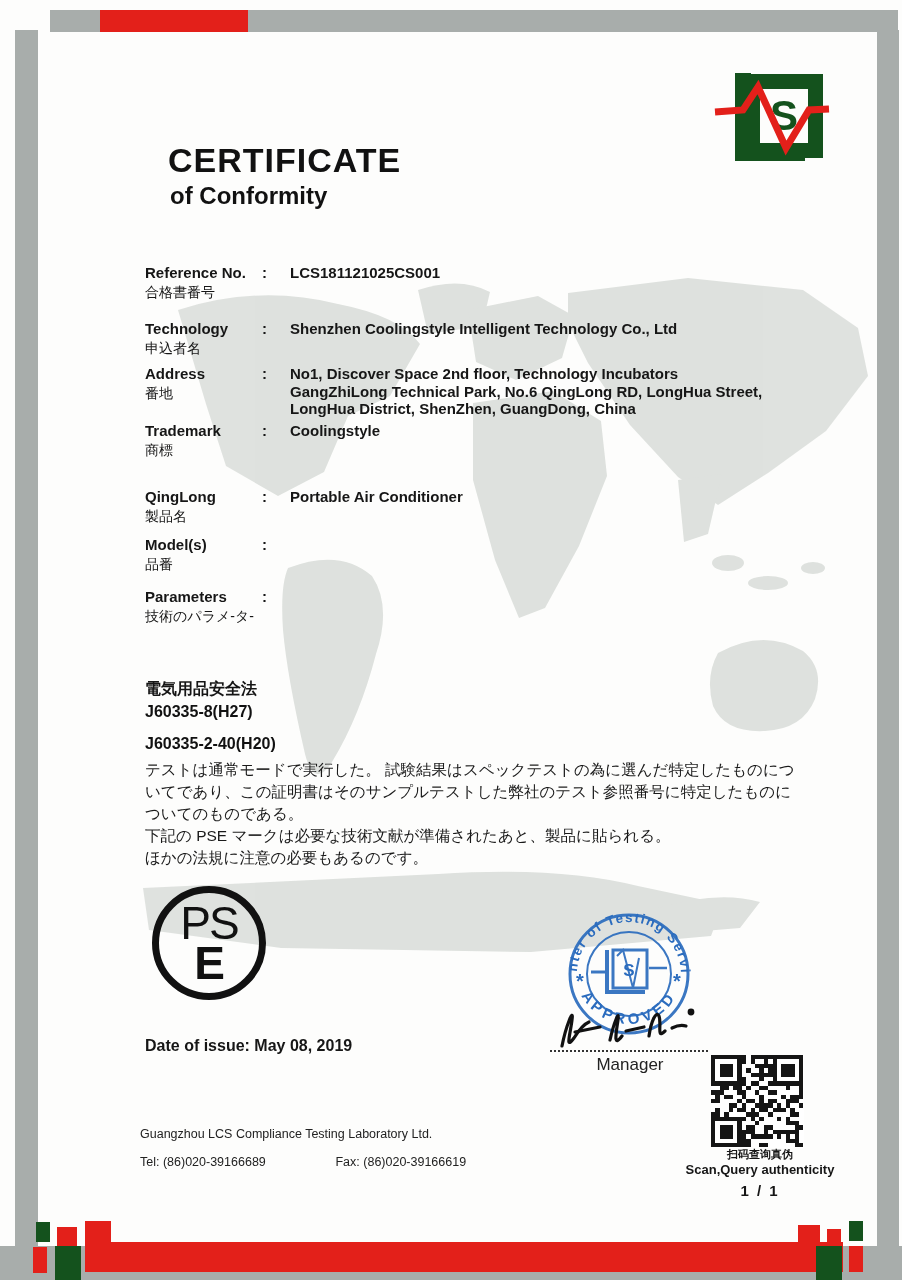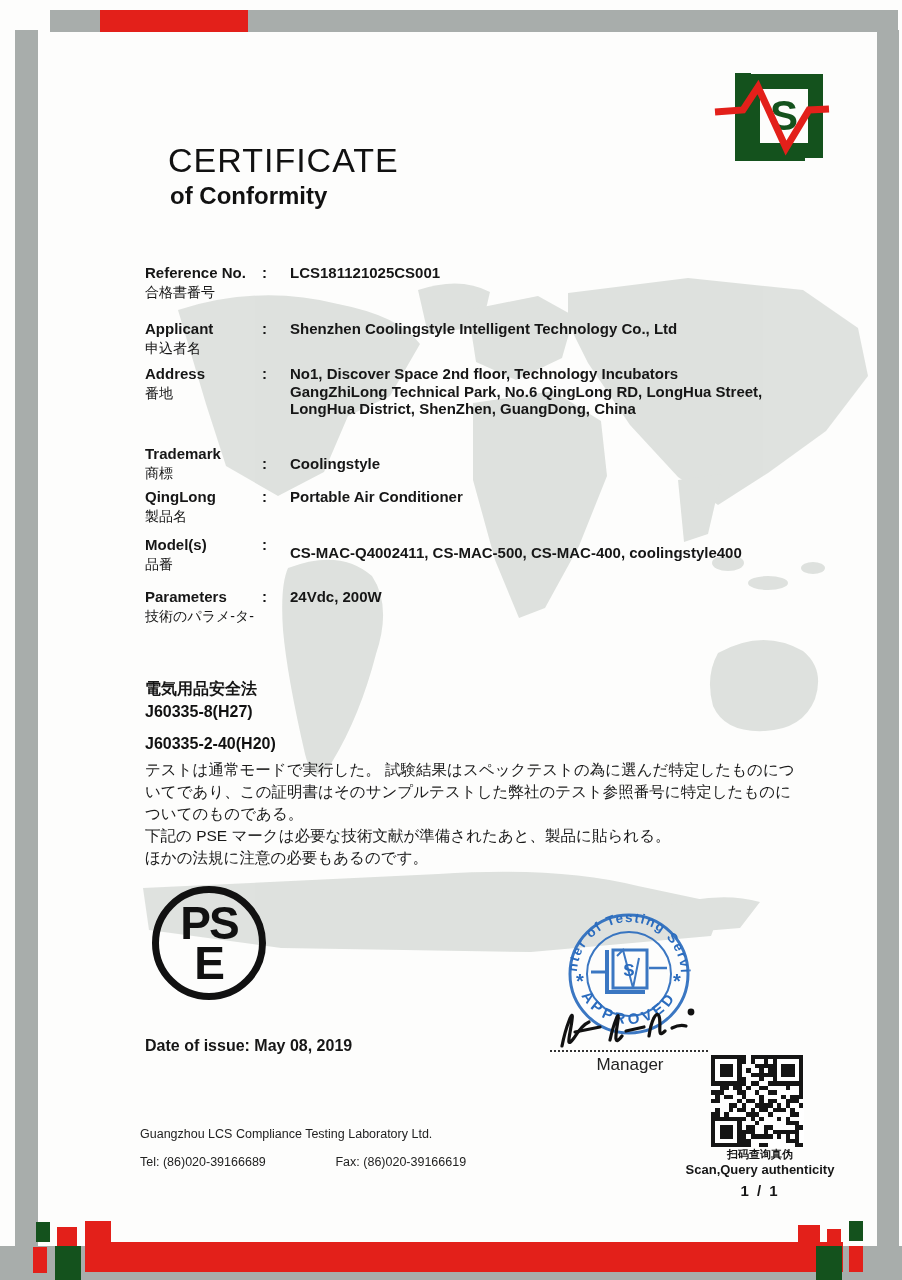--- a/index.html
+++ b/index.html
@@ -12,7 +12,7 @@
   .deco{position:absolute;}
 
   
-  .title-main{position:absolute;left:168px;top:141px;font-size:34px;font-weight:normal;letter-spacing:1px;color:#111;}
+  .title-main{position:absolute;left:168px;top:141px;font-size:34px;font-weight:bold;letter-spacing:1px;color:#111;}
   .title-sub{position:absolute;left:170px;top:182px;font-size:24px;font-weight:bold;color:#111;}
 
   

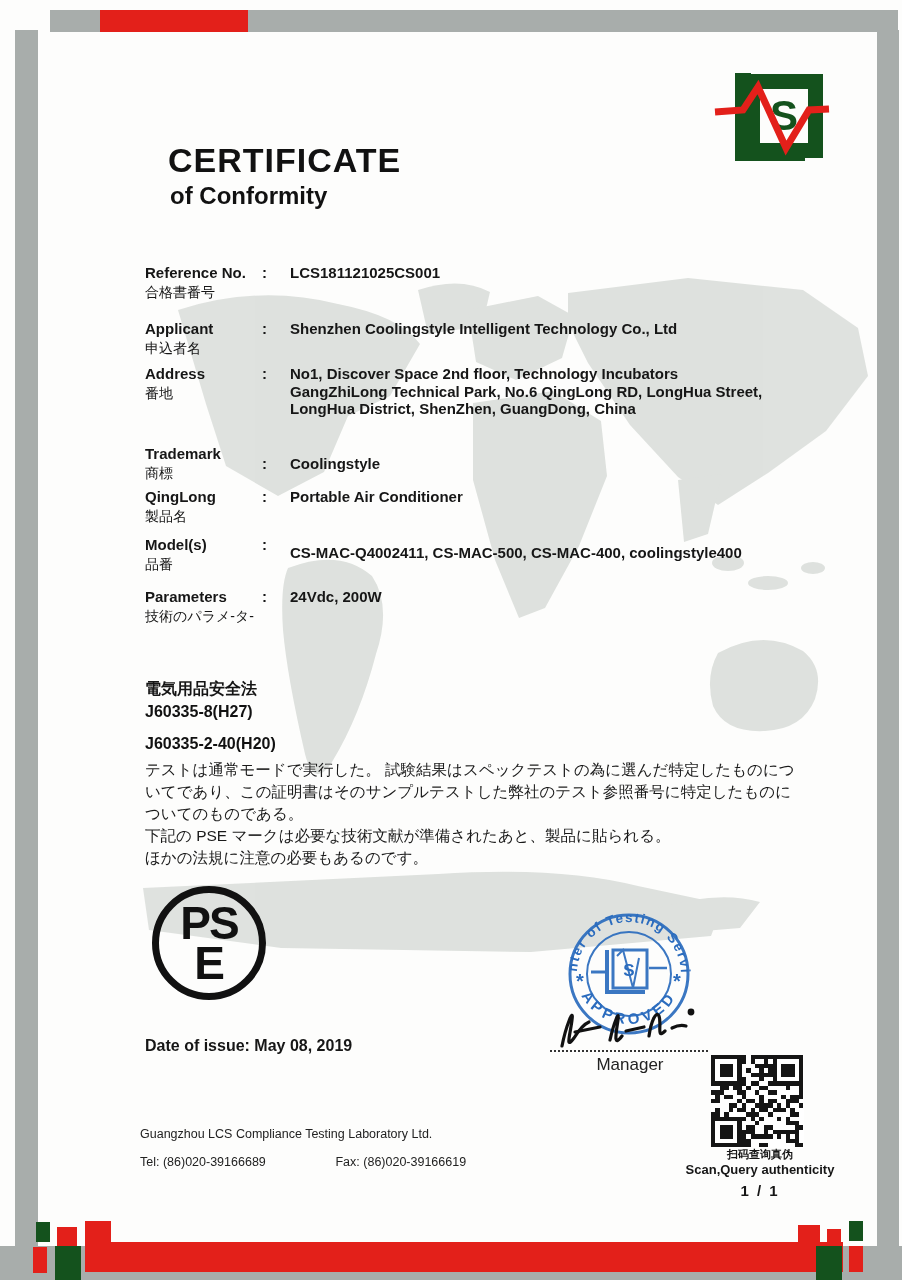--- a/index.html
+++ b/index.html
@@ -113,7 +113,7 @@
   </div>
   <div class="field" style="top:320px;">
     <div class="flabel">
-        <div class="l1">Applicant</div>
+        <div class="l1">Technology</div>
       <div class="l2">申込者名</div>
       </div>
     <div class="fcolon">:</div>

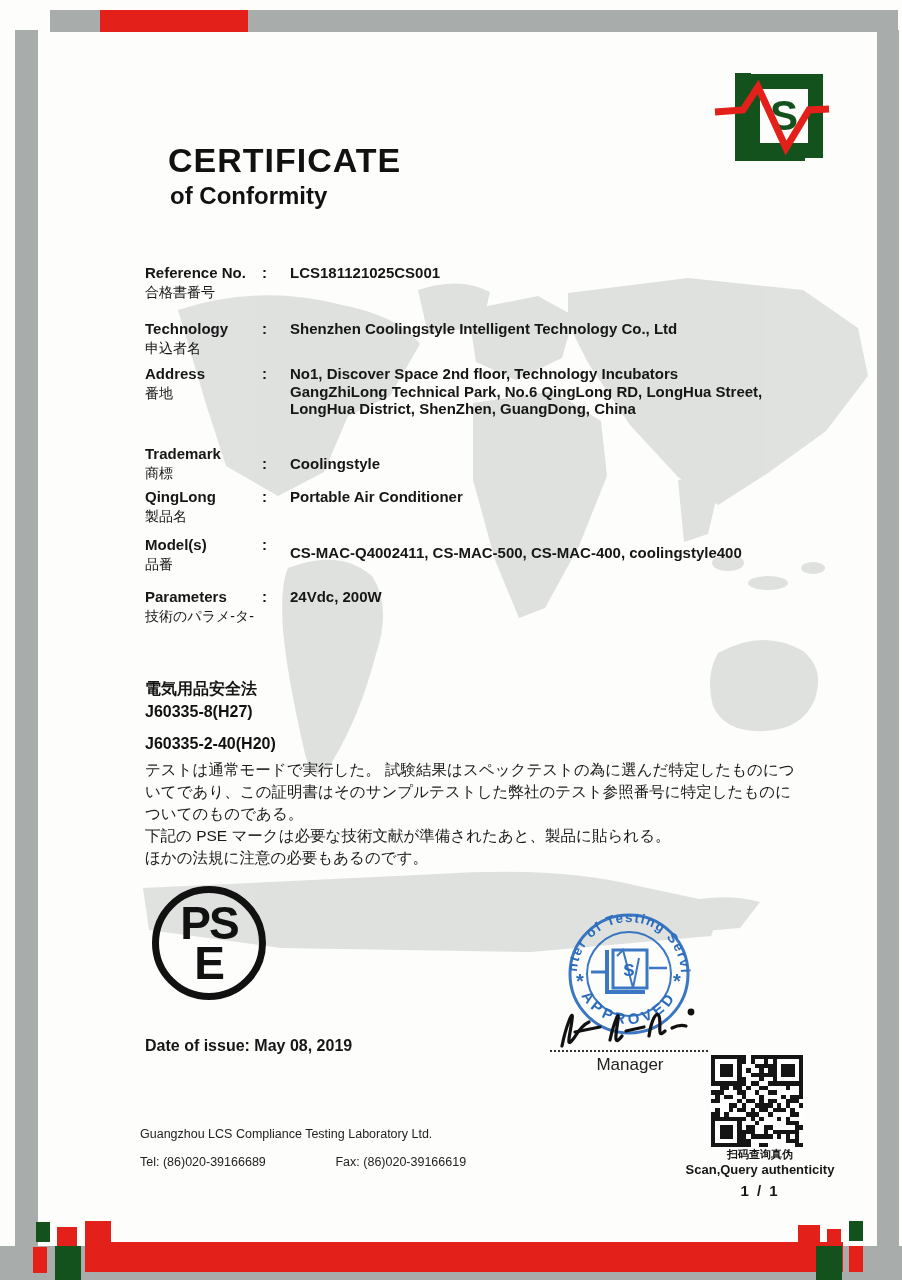--- a/index.html
+++ b/index.html
@@ -129,7 +129,7 @@
 GangZhiLong Technical Park, No.6 QingLong RD, LongHua Street,
 LongHua District, ShenZhen, GuangDong, China</div>
   </div>
-  <div class="field" style="top:445px;align-items:center;">
+  <div class="field" style="top:422px;">
     <div class="flabel">
         <div class="l1">Trademark</div>
       <div class="l2">商標</div>

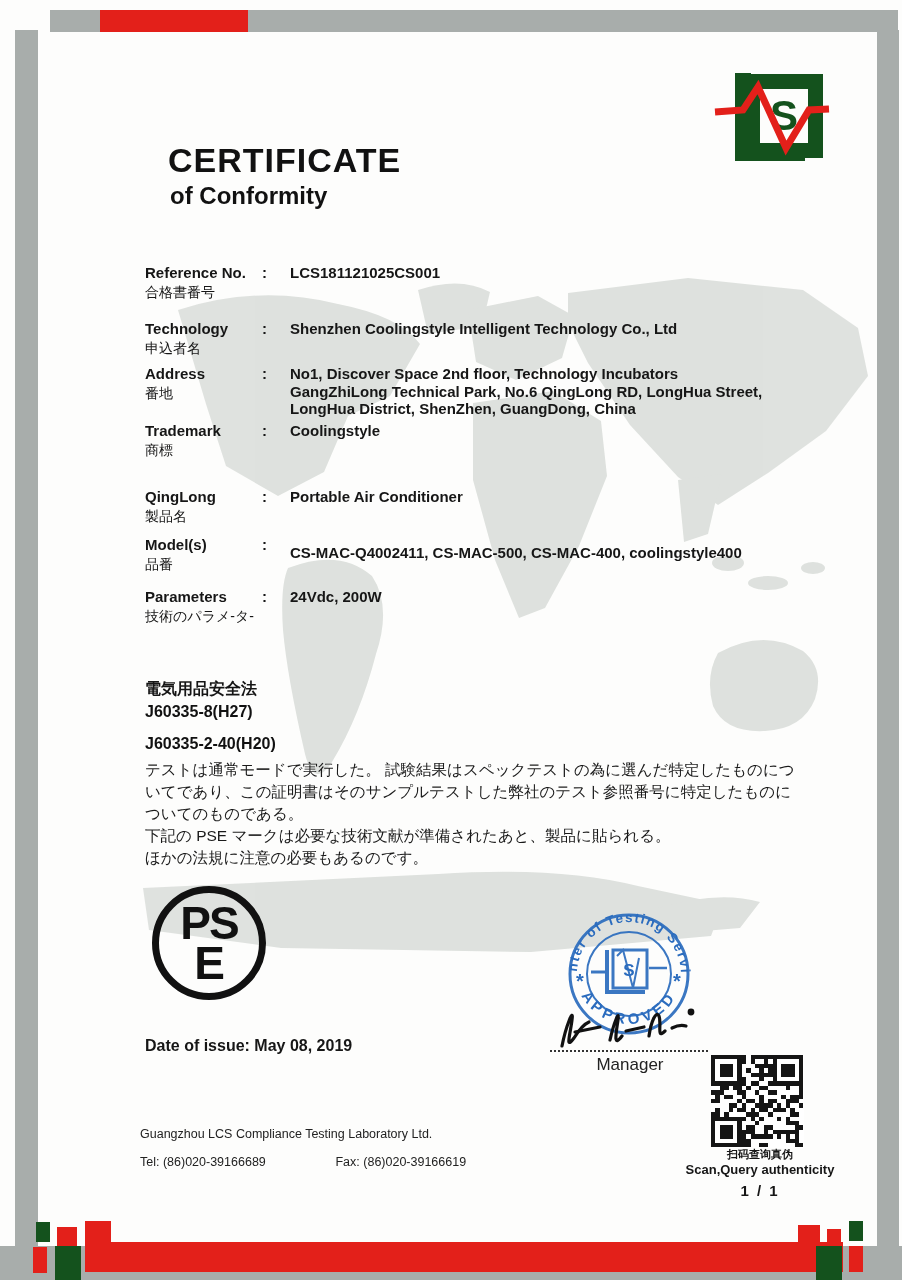--- a/index.html
+++ b/index.html
@@ -151,7 +151,6 @@
       <div class="l2">品番</div>
       </div>
     <div class="fcolon">:</div>
-    <div class="fvalue" style="padding-top:8px;">CS-MAC-Q4002411, CS-MAC-500, CS-MAC-400, coolingstyle400</div>
   </div>
   <div class="field" style="top:588px;">
     <div class="flabel">

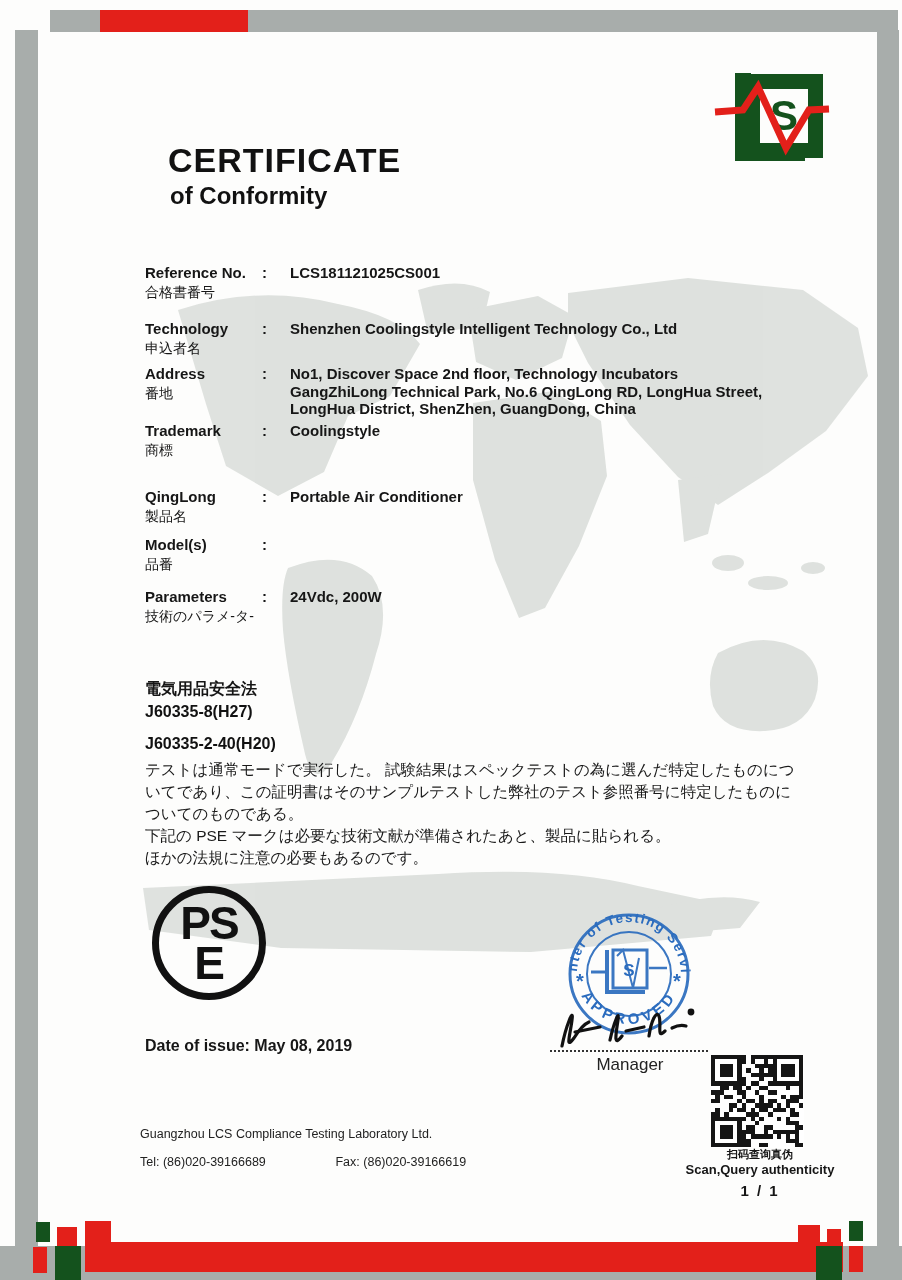--- a/index.html
+++ b/index.html
@@ -158,7 +158,6 @@
       <div class="l2">技術のパラメ-タ-</div>
       </div>
     <div class="fcolon">:</div>
-    <div class="fvalue">24Vdc, 200W</div>
   </div>
 
   <div class="jpline" style="top:679px;font-weight:bold;">電気用品安全法</div>

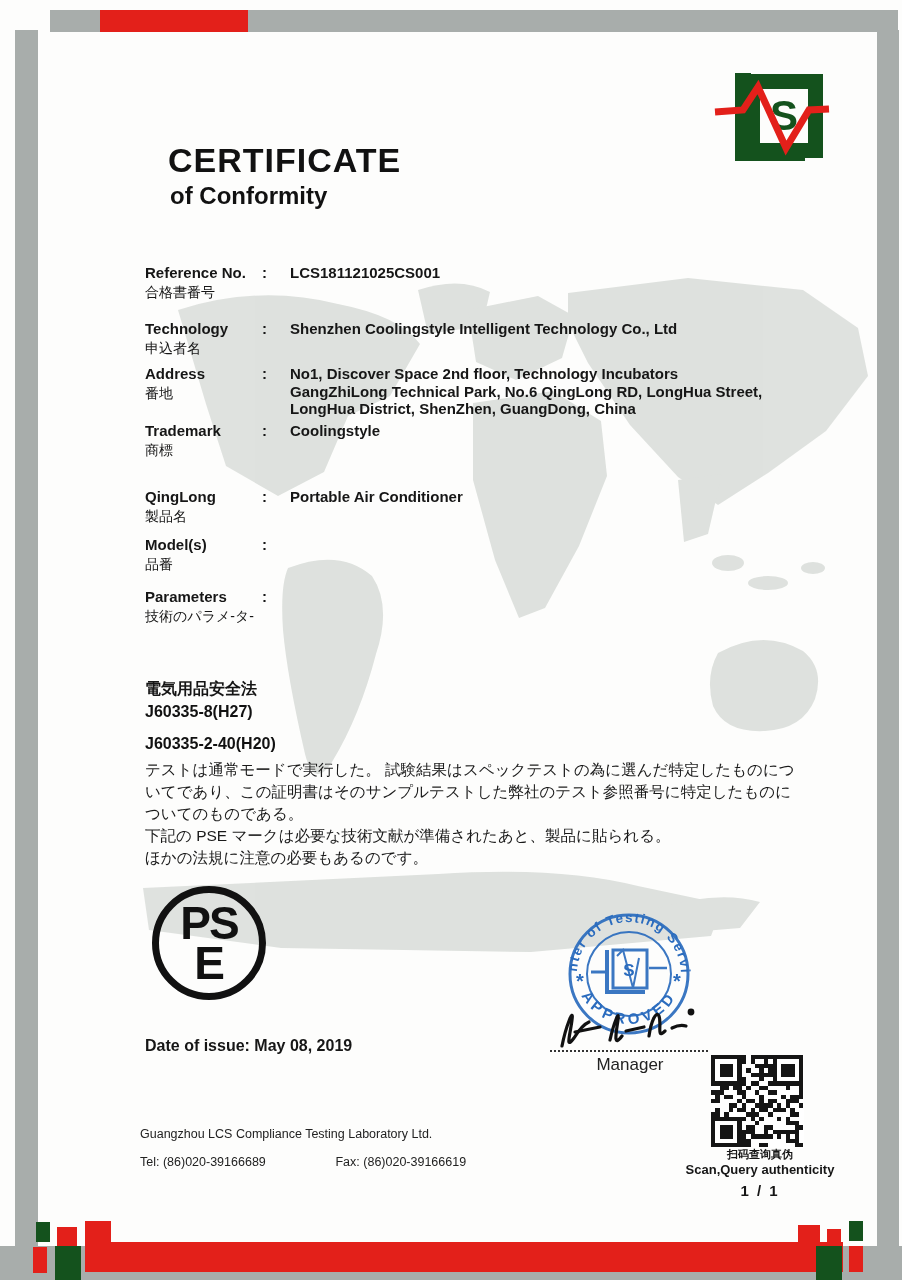--- a/index.html
+++ b/index.html
@@ -30,7 +30,7 @@
   
   .pse{position:absolute;left:152px;top:886px;width:100px;height:100px;border:7px solid #111;border-radius:50%;
        text-align:center;color:#111;}
-  .pse .ps{font-size:46px;font-weight:bold;line-height:40px;margin-top:10px;letter-spacing:-2px;}
+  .pse .ps{font-size:46px;font-weight:normal;line-height:40px;margin-top:10px;letter-spacing:-2px;}
   .pse .e{font-size:46px;font-weight:bold;line-height:40px;letter-spacing:-1px;}
 
   .date-line{position:absolute;left:145px;top:1037px;font-size:16px;font-weight:bold;}

